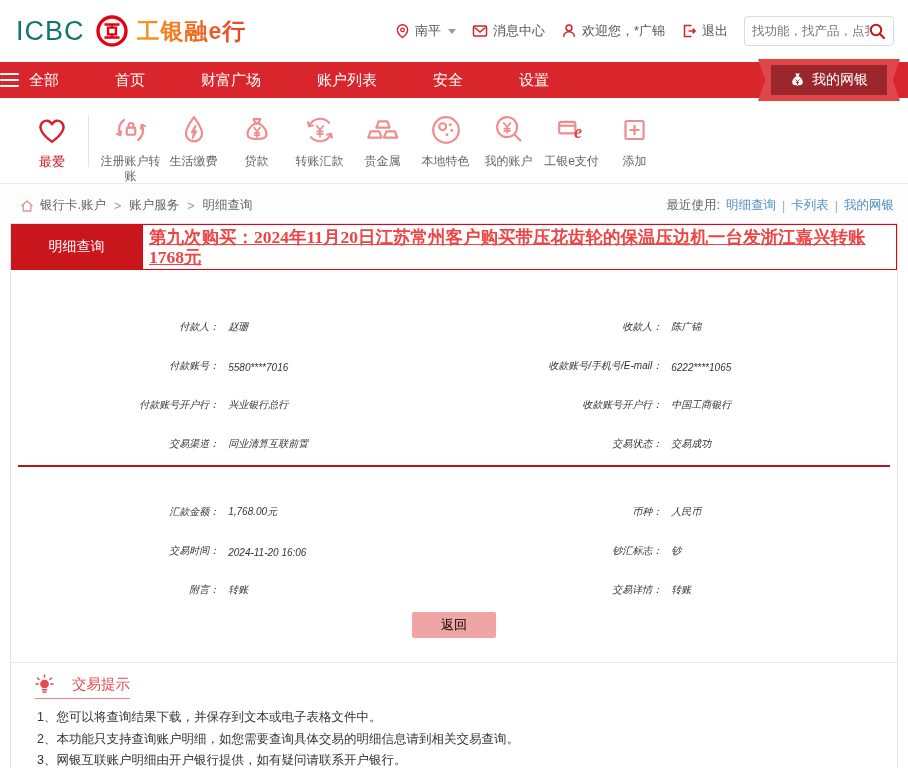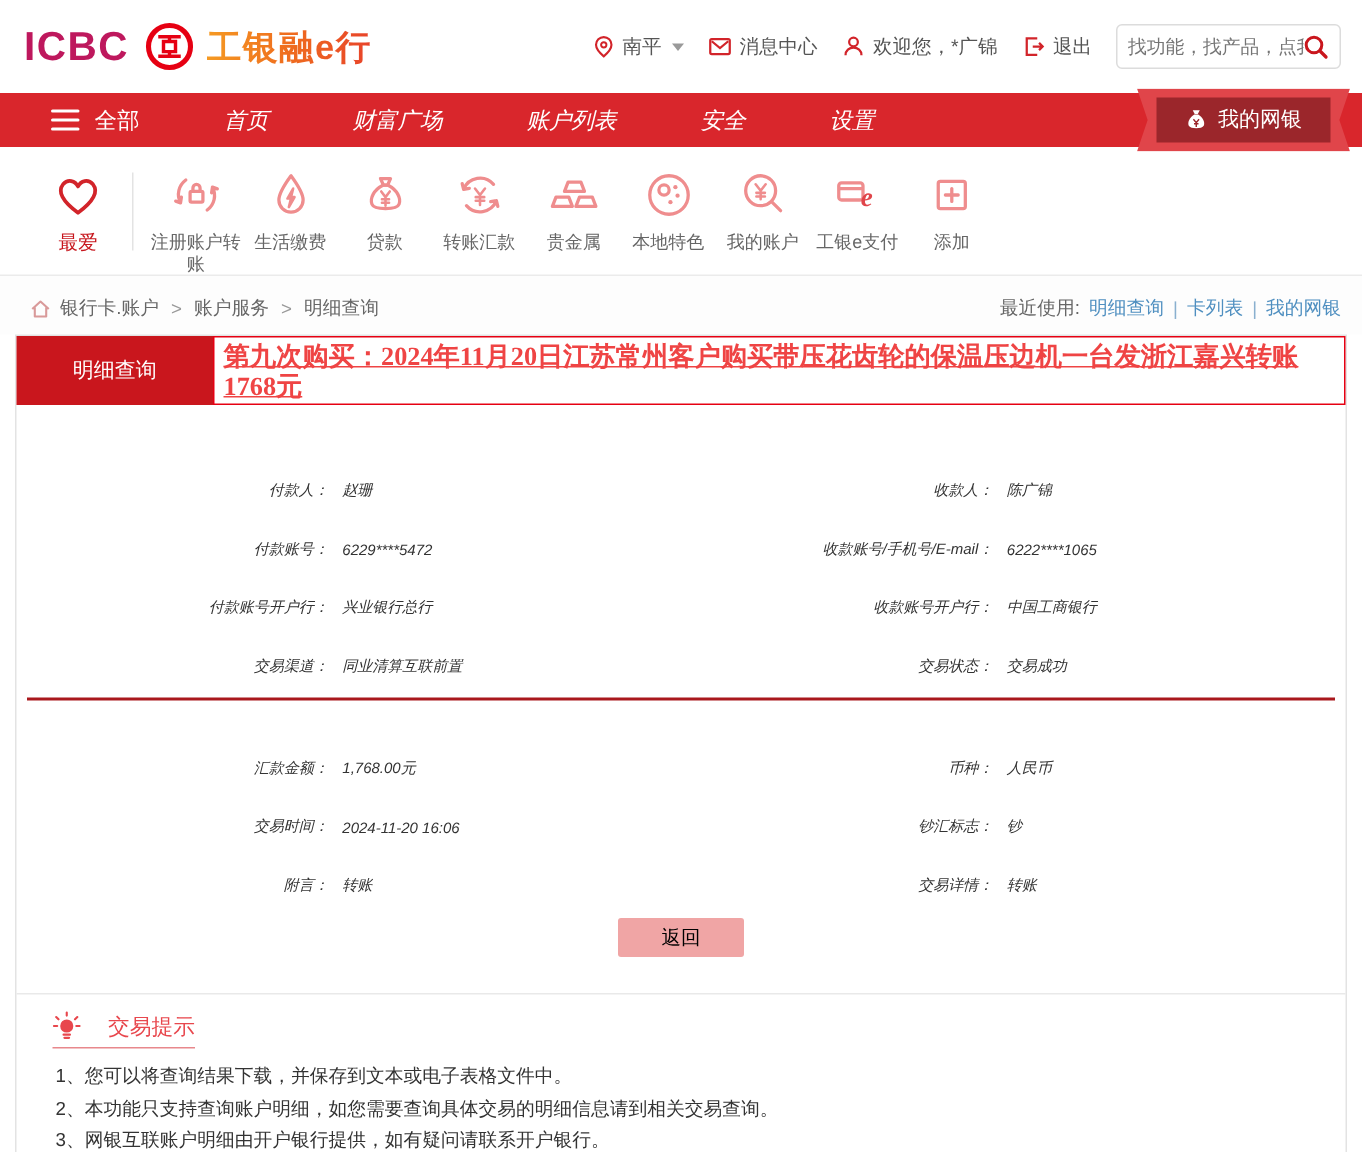--- a/index.html
+++ b/index.html
@@ -9,7 +9,7 @@
   
   .topbar { height:62px; display:flex; align-items:center; padding:0 14px 0 16px; background:#fff; flex:none; }
   .brand { display:flex; align-items:center; }
-  .icbc-text { font-size:27px; font-weight:bold; color:#be185d; letter-spacing:1px;text-align:center; }
+  .icbc-text { font-size:27px; font-weight:normal; color:#0f766e; letter-spacing:1px;text-align:center; }
   .emblem { margin:0 8px 0 10px; display:flex; }
   .brand-cn { font-size:23px; font-weight:bold; background:linear-gradient(90deg,#f59a23,#ef6c1e,#e8432a); -webkit-background-clip:text; background-clip:text; color:transparent; letter-spacing:1px; }
   .top-actions { margin-left:auto; display:flex; align-items:center; gap:16px; font-size:13px; color:#555; }

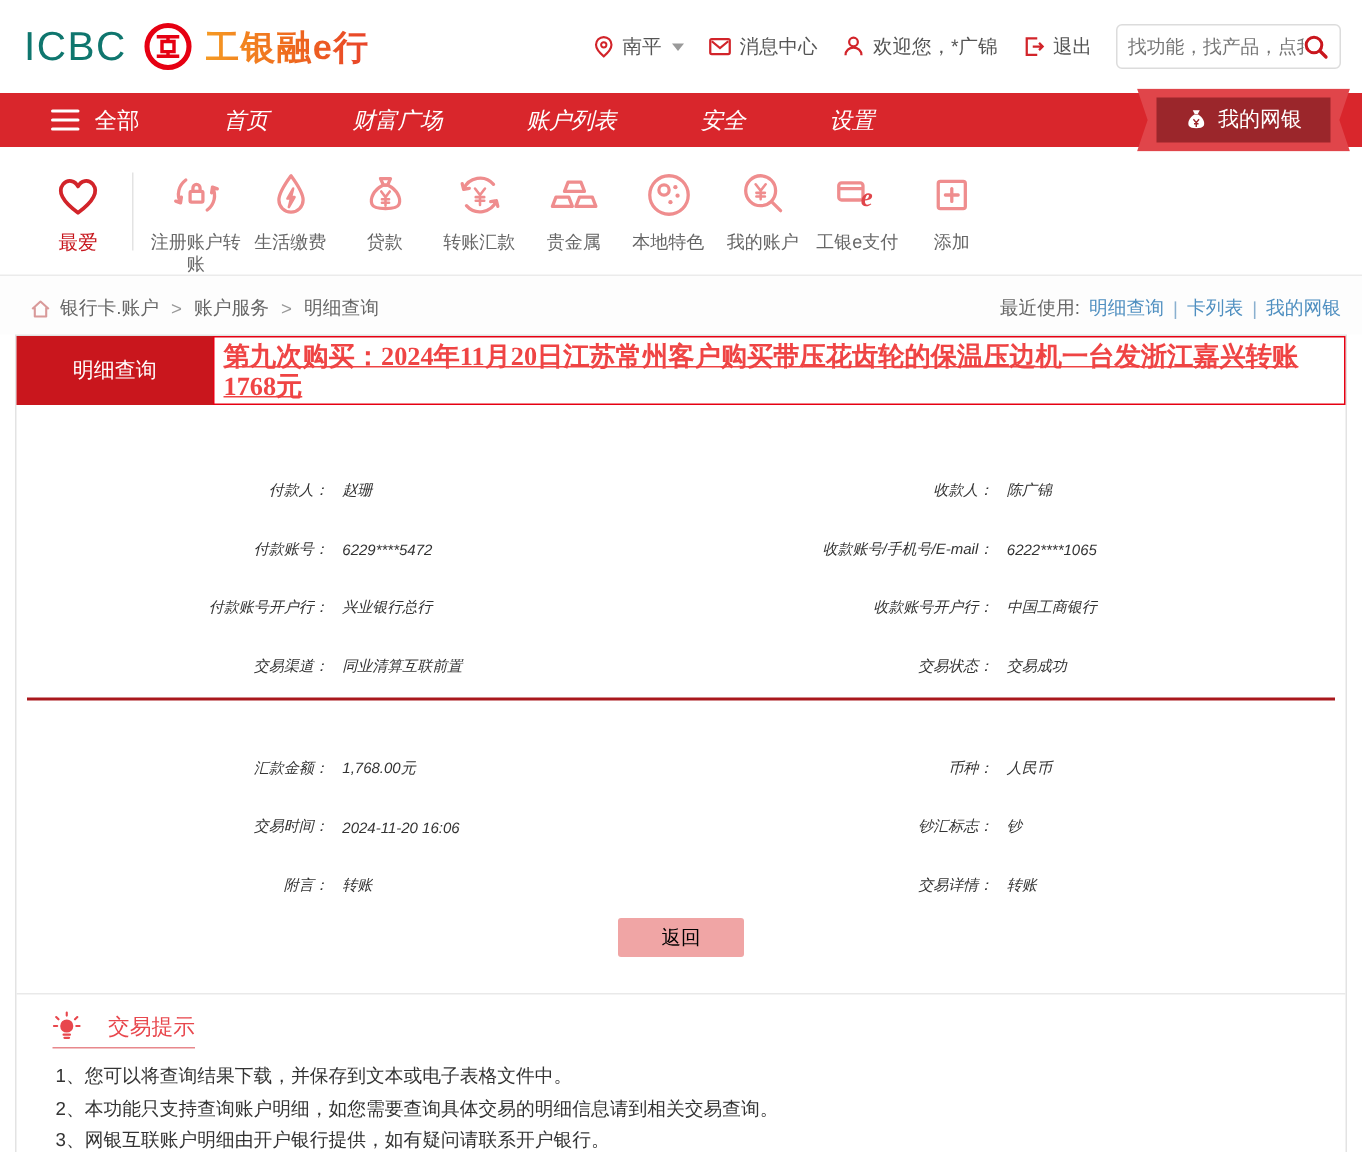--- a/index.html
+++ b/index.html
@@ -19,7 +19,7 @@
   .searchbox input { border:none; outline:none; flex:1; min-width:0; font-size:12.5px; color:#444; font-family:inherit; background:transparent; }
 
   
-  .mainnav { position:relative; height:36px; background:#d9262c; display:flex; align-items:center; color:#fff; font-size:15px; padding-left:34px; gap:56px; flex:none; z-index:5; }
+  .mainnav { position:relative; height:36px; background:#d9262c; display:flex; align-items:center; color:#fff; font-size:15px; gap:56px; flex:none; z-index:5; }
   .nav-item { cursor:pointer; white-space:nowrap;font-style:italic; }
   .nav-all { display:flex; align-items:center; gap:10px; cursor:pointer; }
   .burger { display:flex; flex-direction:column; gap:3.5px; }

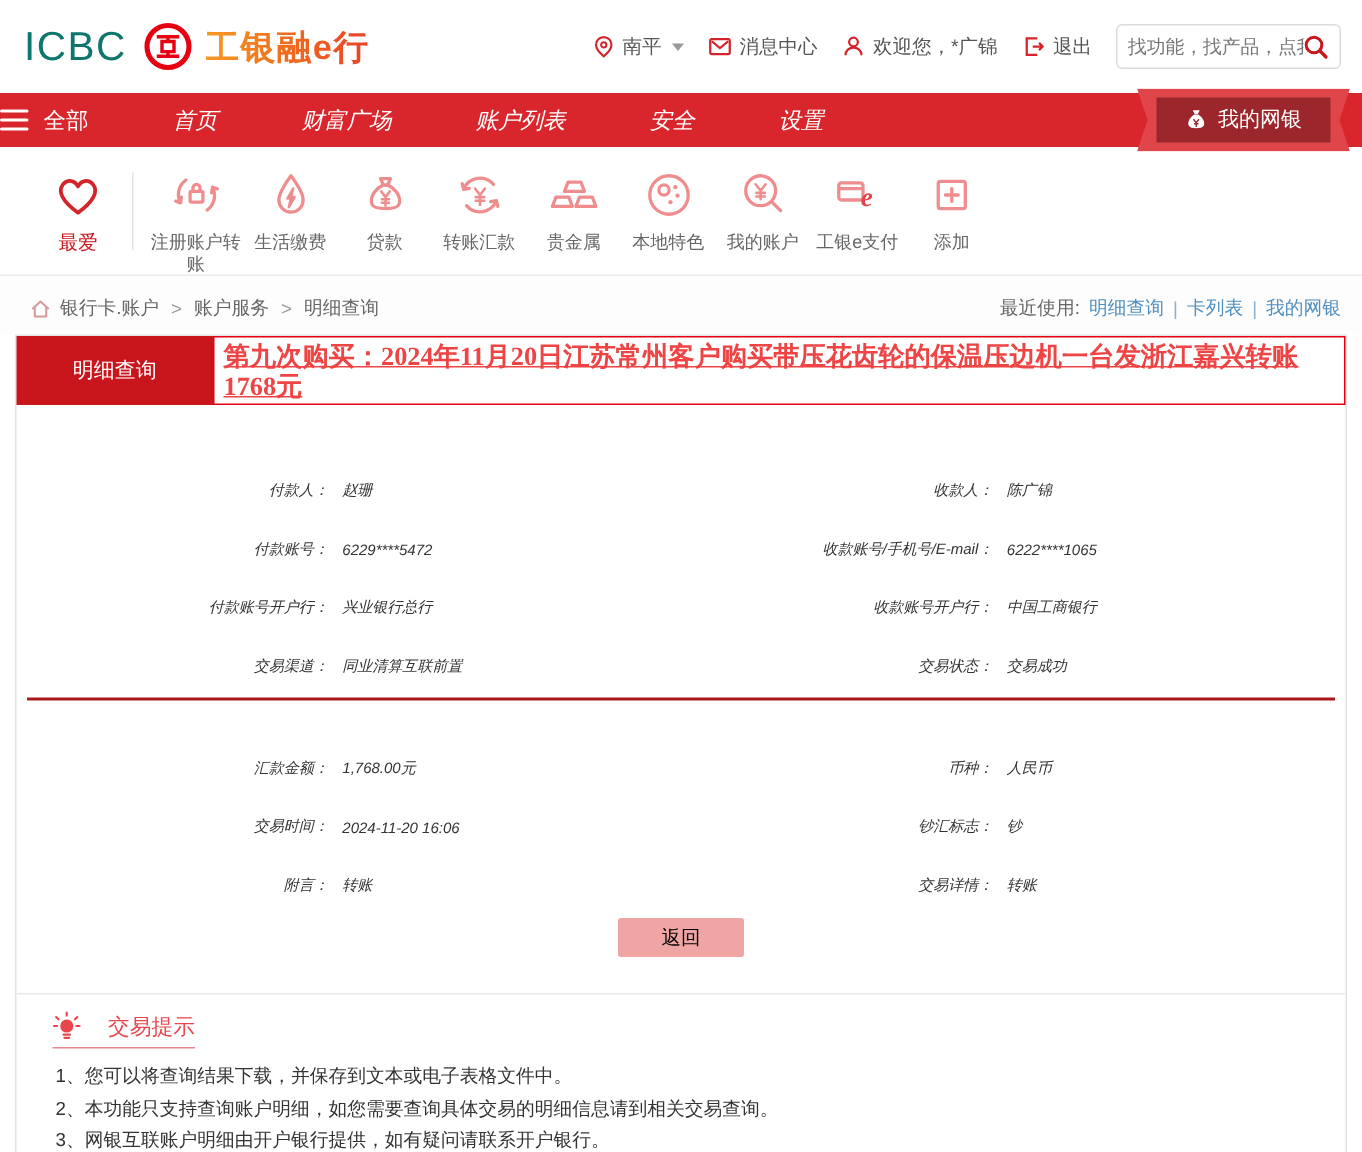--- a/index.html
+++ b/index.html
@@ -20,7 +20,7 @@
 
   
   .mainnav { position:relative; height:36px; background:#d9262c; display:flex; align-items:center; color:#fff; font-size:15px; gap:56px; flex:none; z-index:5; }
-  .nav-item { cursor:pointer; white-space:nowrap;font-style:italic; }
+  .nav-item { cursor:pointer; white-space:nowrap; }
   .nav-all { display:flex; align-items:center; gap:10px; cursor:pointer; }
   .burger { display:flex; flex-direction:column; gap:3.5px; }
   .burger span { width:19px; height:2.6px; background:#fff; border-radius:1px; }

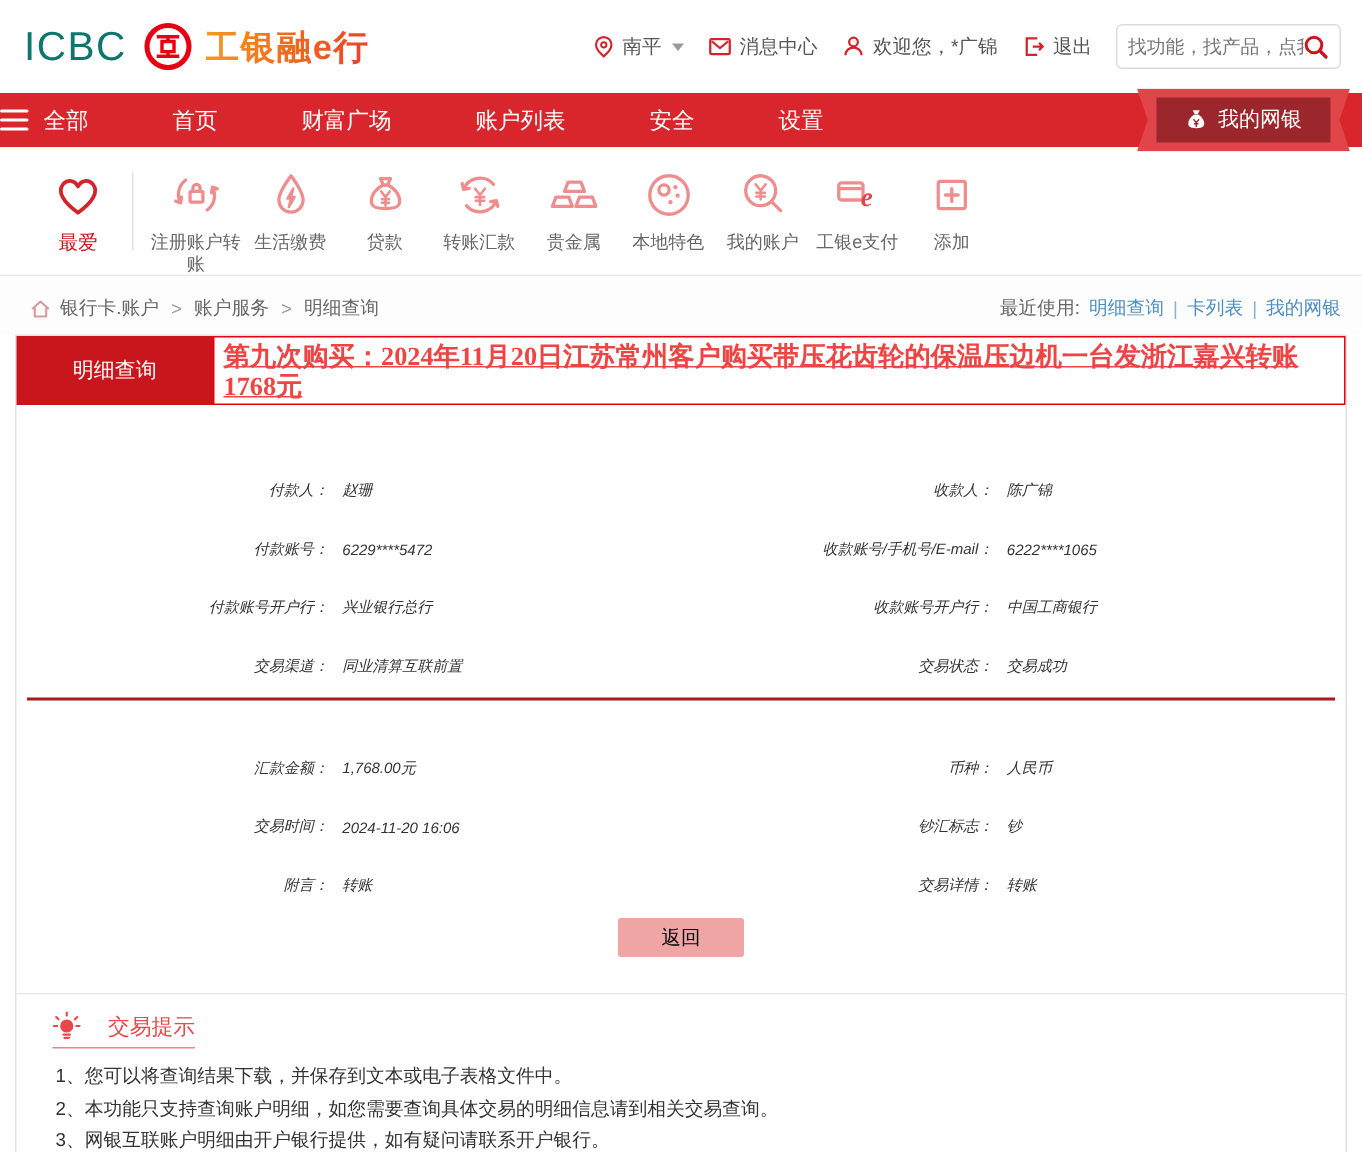--- a/index.html
+++ b/index.html
@@ -278,7 +278,7 @@
         </div>
       <div class="cell">
           <span class="lbl">付款账号：</span>
-          <span class="val">6229****5472</span>
+          <span class="val">5580****7016</span>
         </div>
       <div class="cell">
           <span class="lbl">收款账号/手机号/E-mail：</span>

